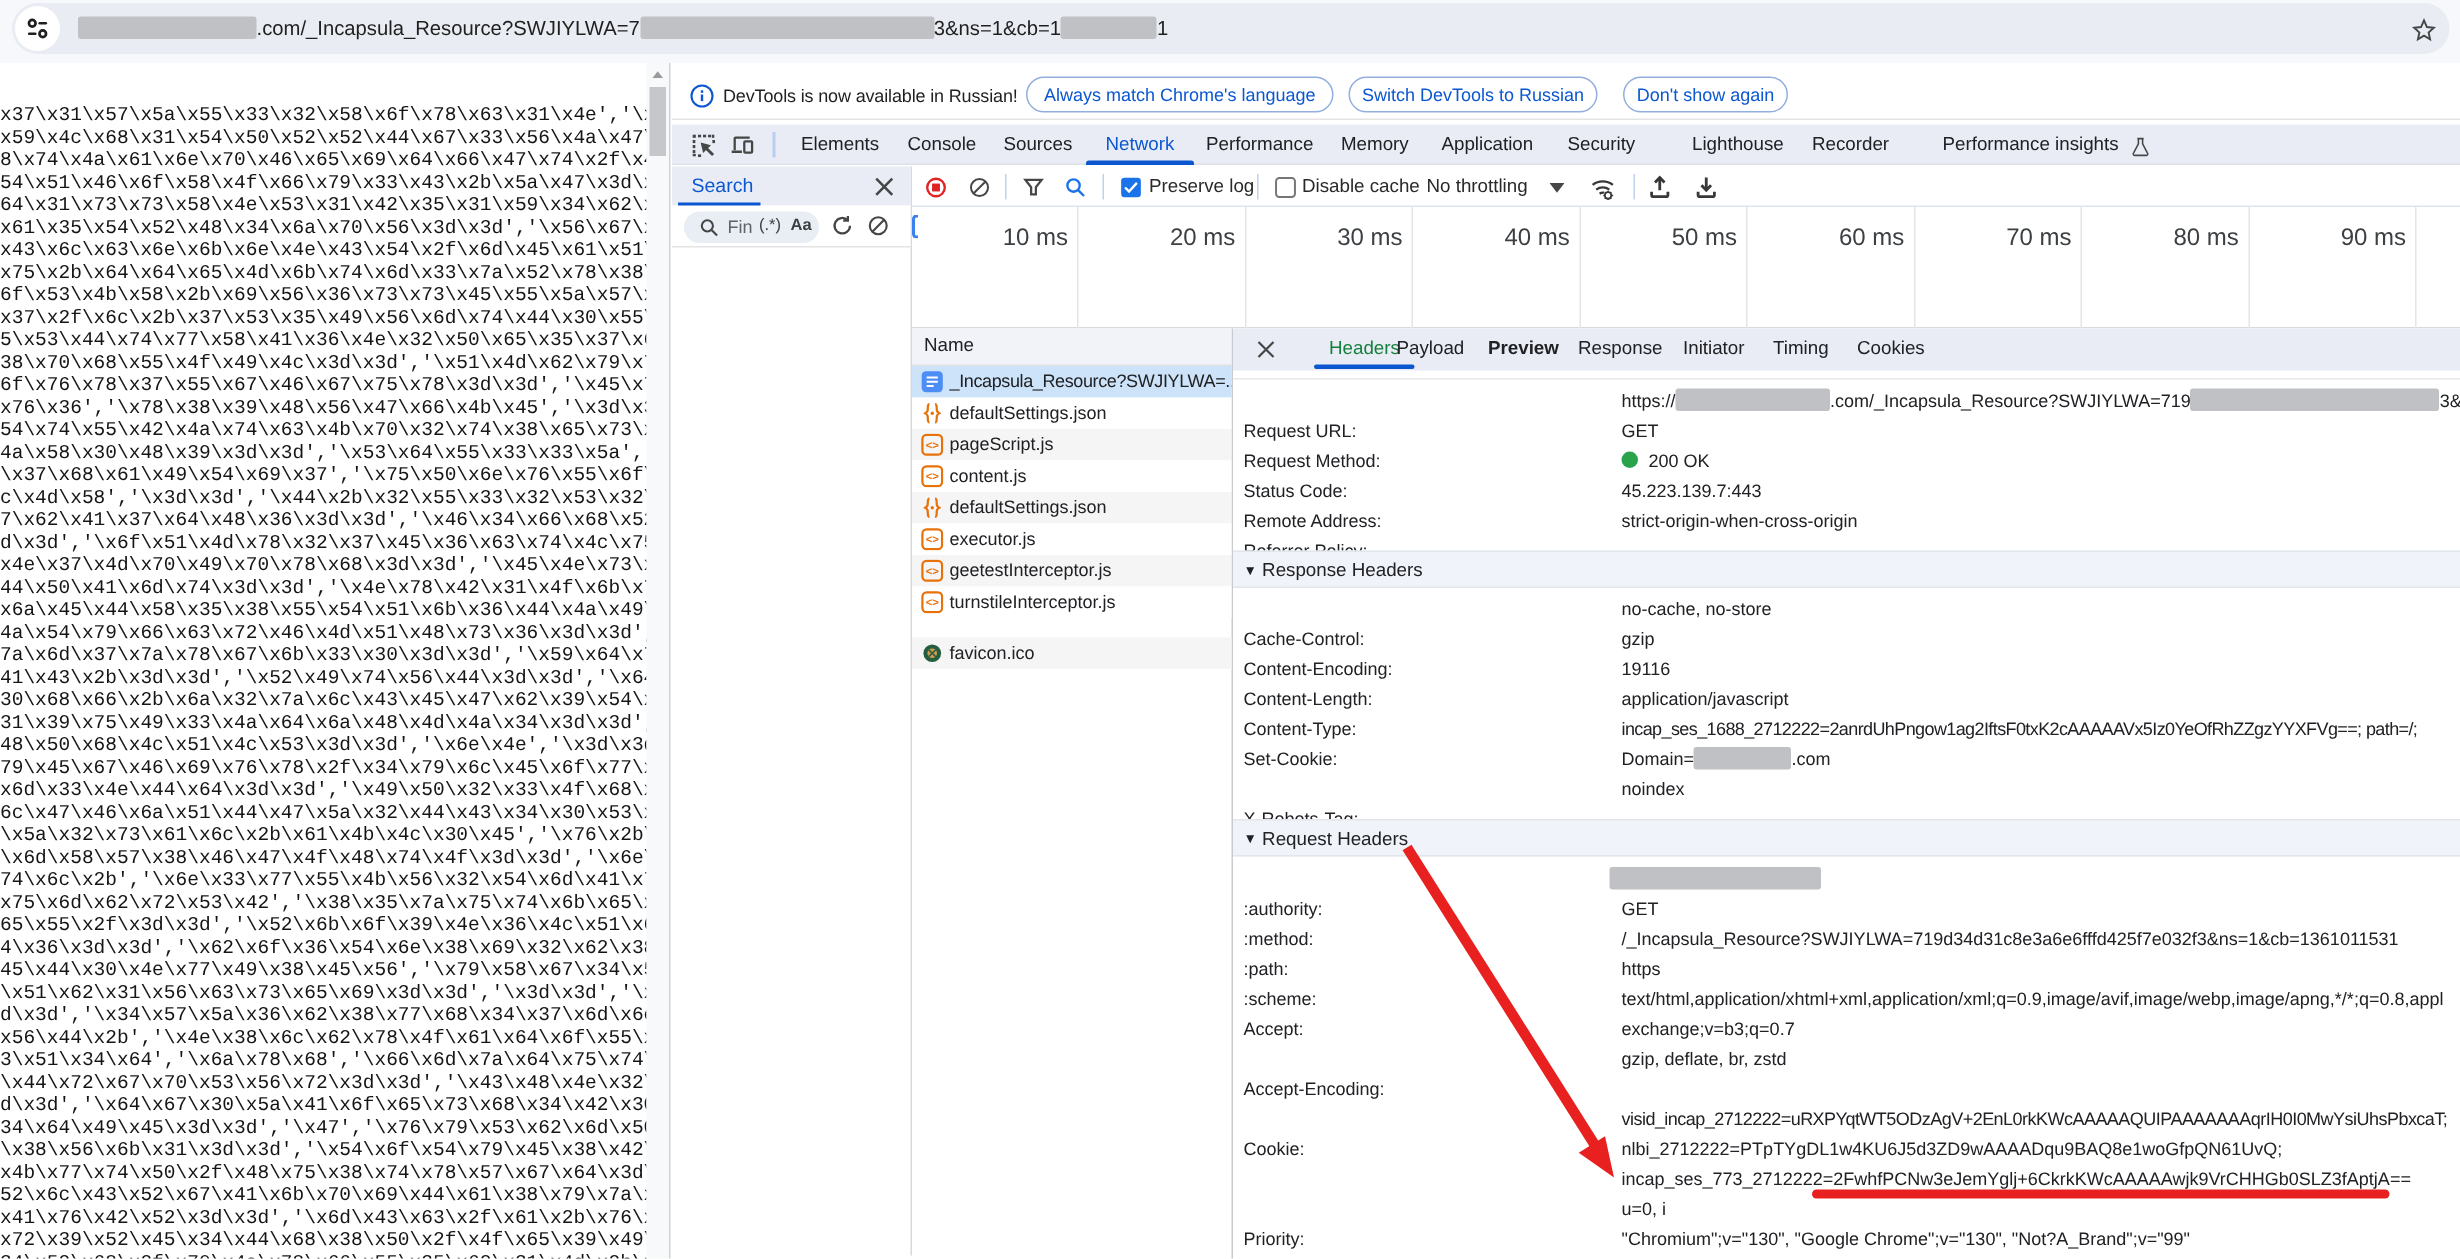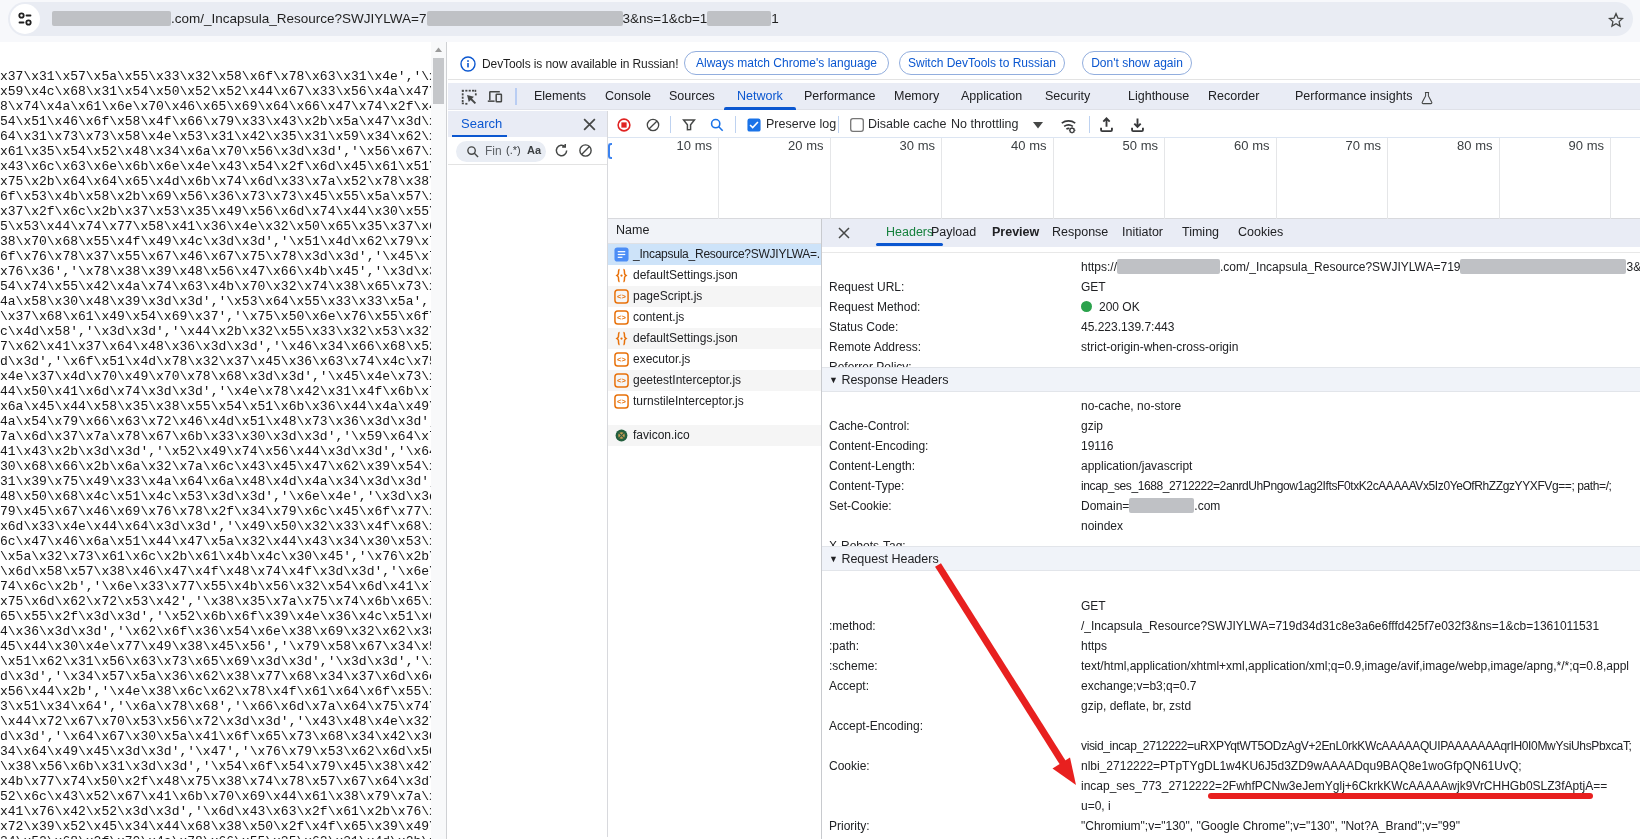--- a/index.html
+++ b/index.html
@@ -30,7 +30,7 @@
 
 #overview{position:absolute;left:161px;top:96px;width:1032px;height:81px;background:#fff;border-bottom:1px solid #d8d9dd;}
 .gridline{position:absolute;top:0;width:1px;height:81px;background:#e5e6e8;}
-.mslabel{position:absolute;top:0;font-size:13px;color:#3c4043;}
+.mslabel{position:absolute;top:12px;font-size:16px;color:#3c4043;}
 
 #reqlist{position:absolute;left:161px;top:177px;width:214px;height:620px;background:#fff;border-right:1px solid #c8cace;}
 #namehead{position:absolute;left:0;top:0;width:213px;height:25px;background:#f1f3f8;border-bottom:1px solid #dfe1e5;font-size:12.5px;color:#202124;}

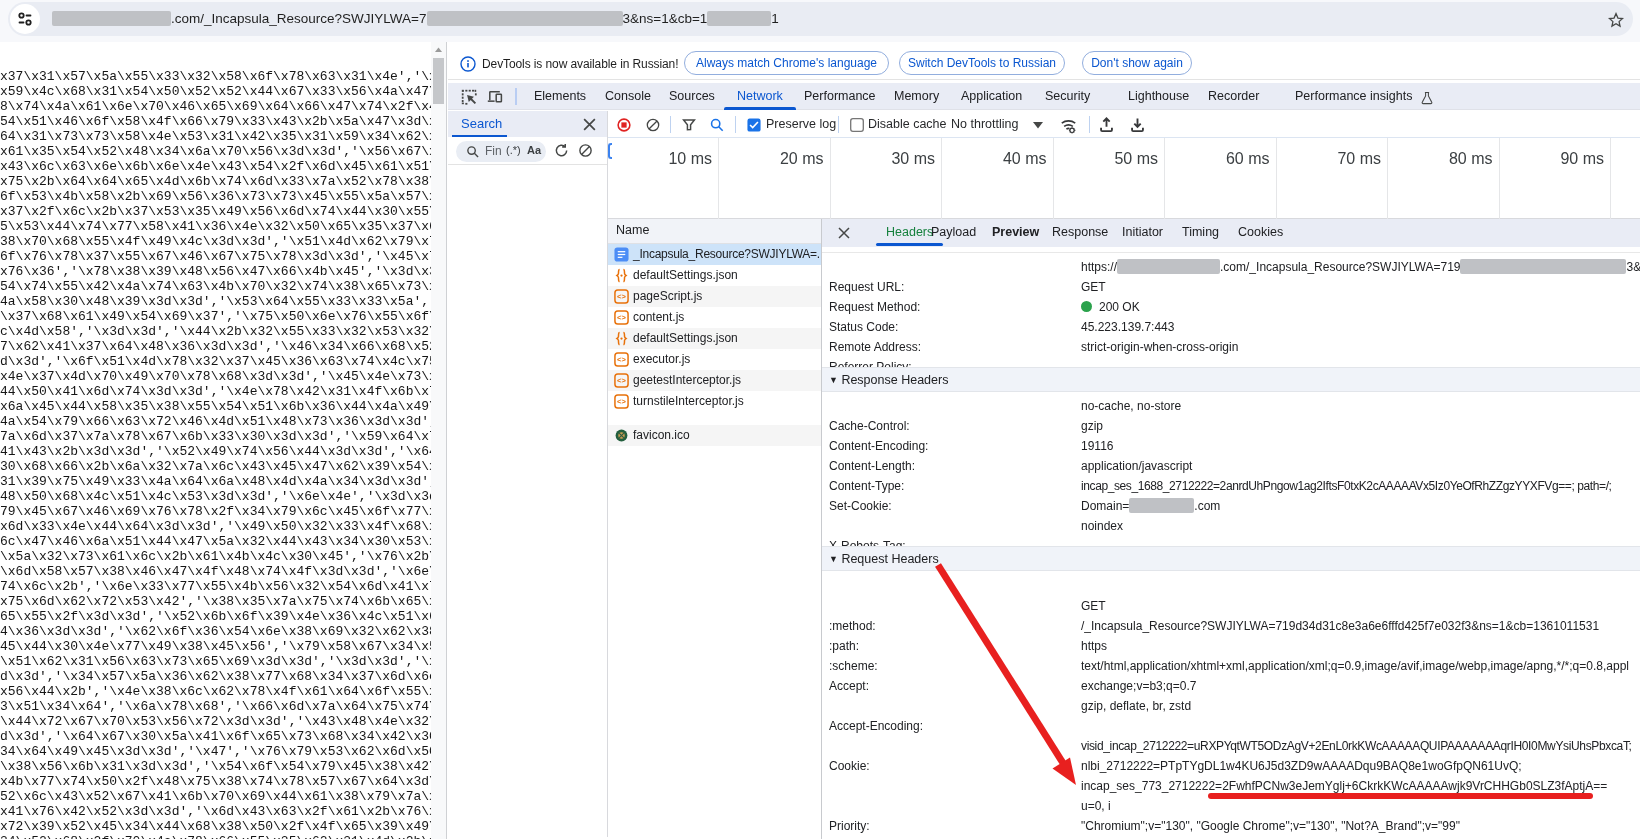--- a/index.html
+++ b/index.html
@@ -425,6 +425,10 @@
           <span class="hval">Domain=<span class="blur" style="width:65px;"></span>.com</span>
         </div>
         <div class="sect" style="top:293px;"><span style="margin-left:7px;font-size:9px;vertical-align:1px;">▼</span>&nbsp;Request Headers</div>
+        <div class="hrow" style="top:323px;">
+          <span class="hkey">:authority:</span>
+          <span class="hval" style="margin-left:-8px;"><span class="blur" style="width:141px;"></span></span>
+        </div>
         <div class="hrow" style="top:343px;">
           <span class="hkey">:method:</span>
           <span class="hval">GET</span>

